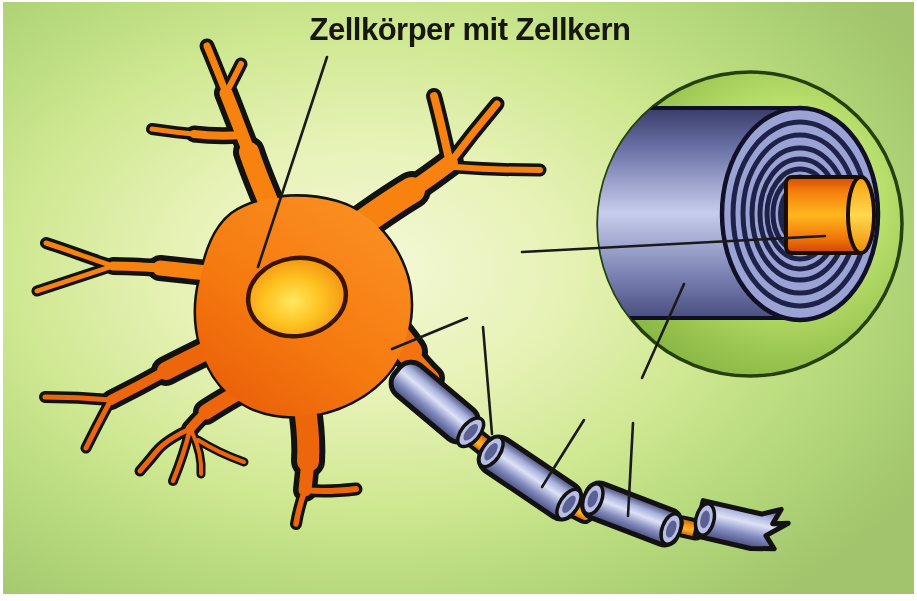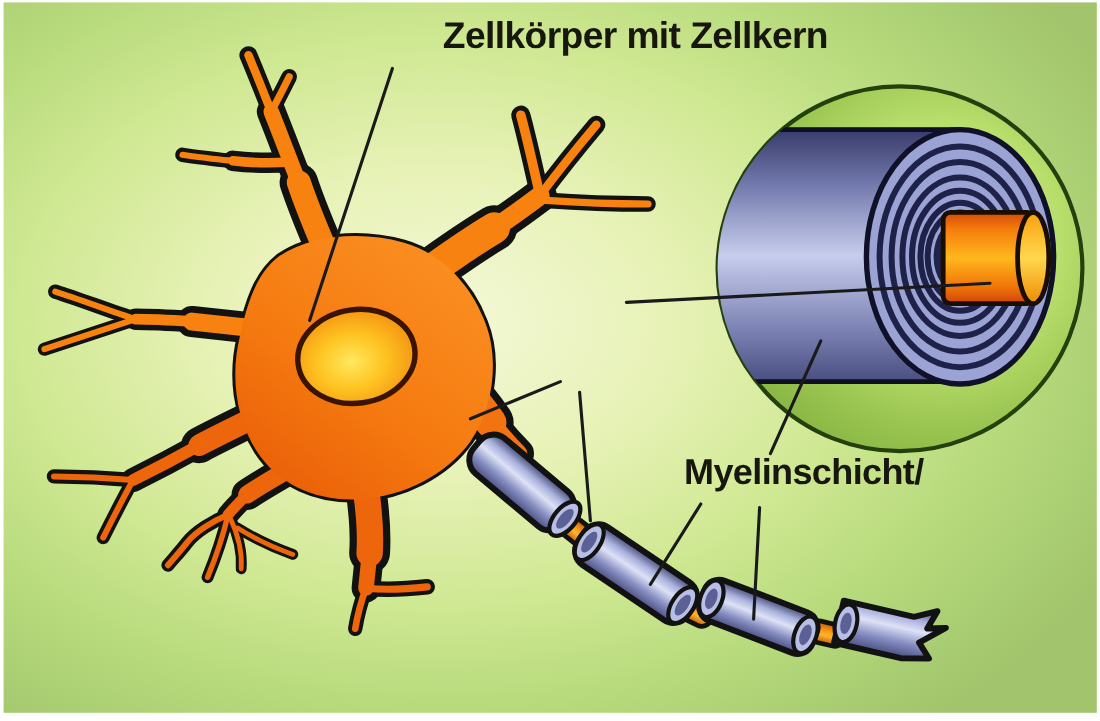--- a/index.html
+++ b/index.html
@@ -17,7 +17,7 @@
     position:absolute;color:#17170f;font-weight:bold;white-space:nowrap;
     letter-spacing:-0.5px;
   }
-  #title-label{left:250px;top:12px;width:440px;text-align:right;font-size:31px;}
+  #title-label{left:250px;top:12px;width:440px;text-align:center;font-size:31px;}
   #axon-label{left:384px;top:264px;font-size:30px;}
   #myelin-label{left:570px;top:377px;font-size:30px;}
 </style>

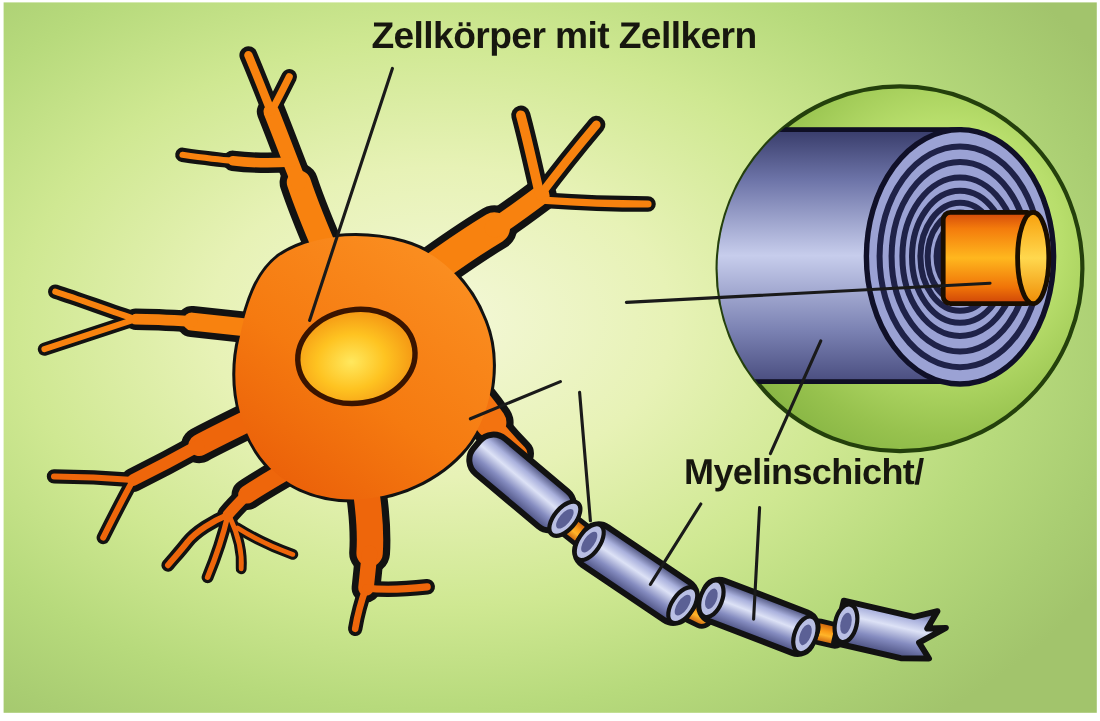--- a/index.html
+++ b/index.html
@@ -233,7 +233,6 @@
   </svg>
 
   <div id="title-label" class="lbl">Zellkörper mit Zellkern</div>
-  <div id="myelin-label" class="lbl">Myelinschicht/</div>
 </div>
 
 </body></html>

